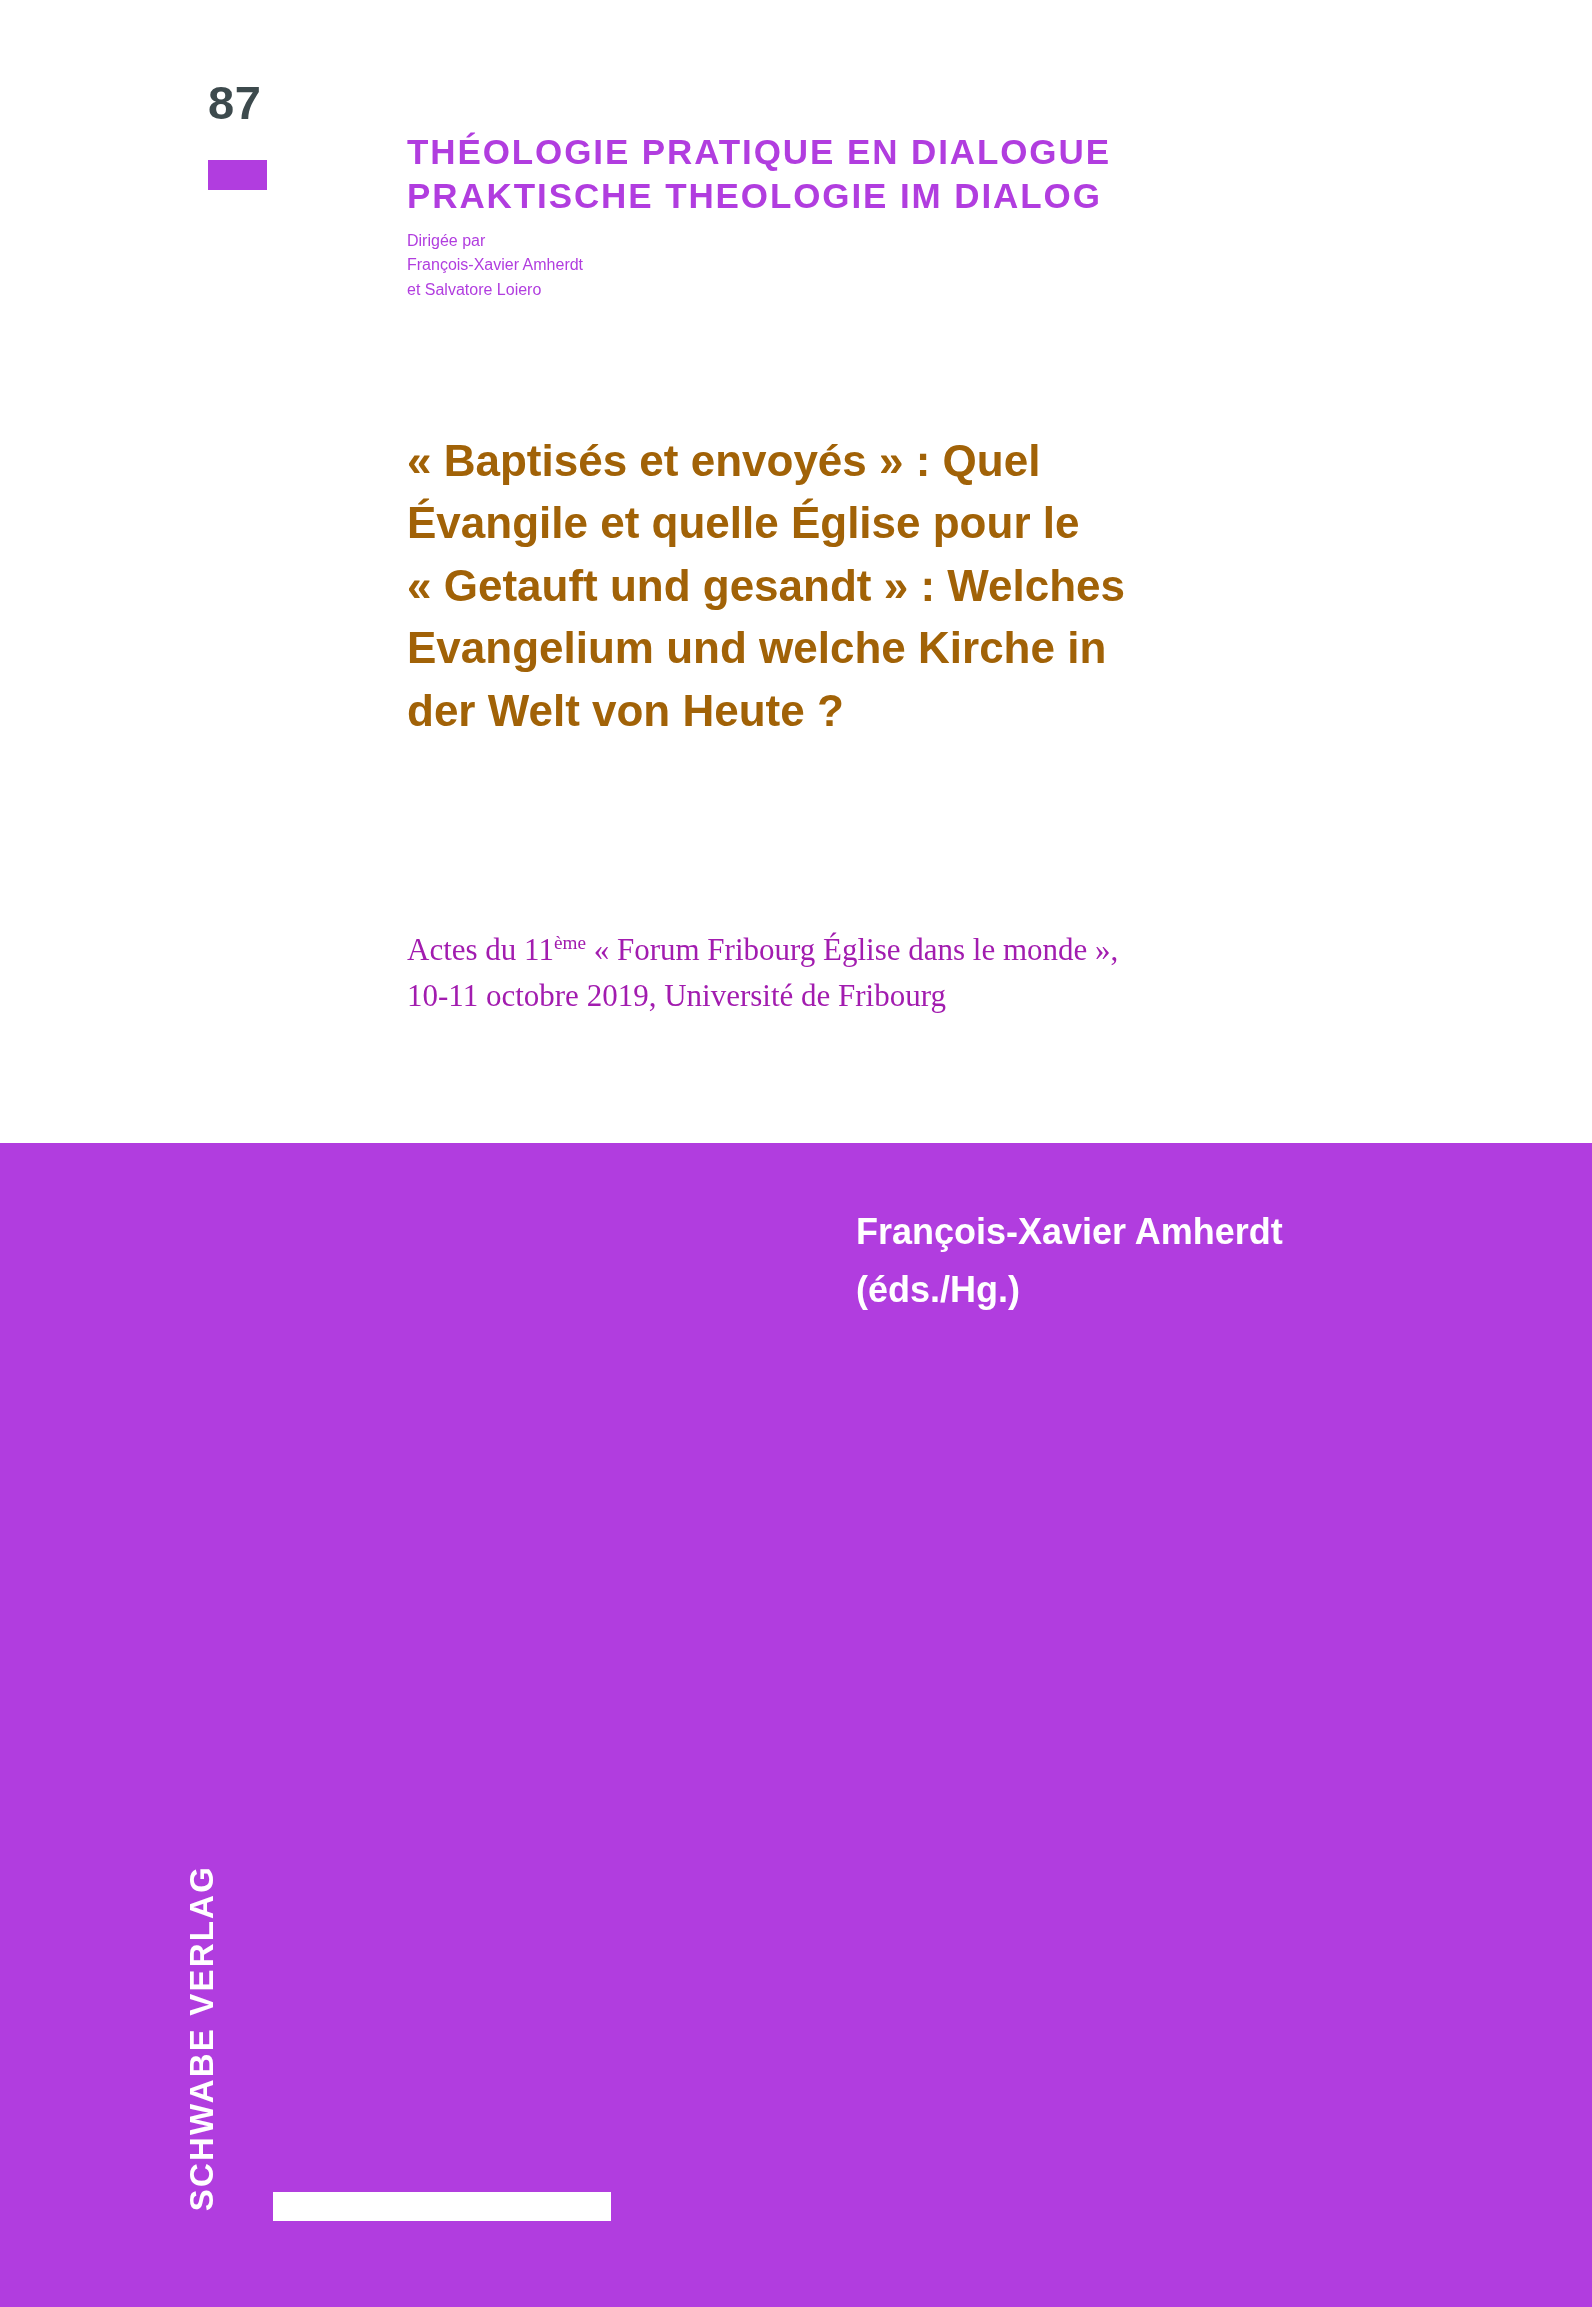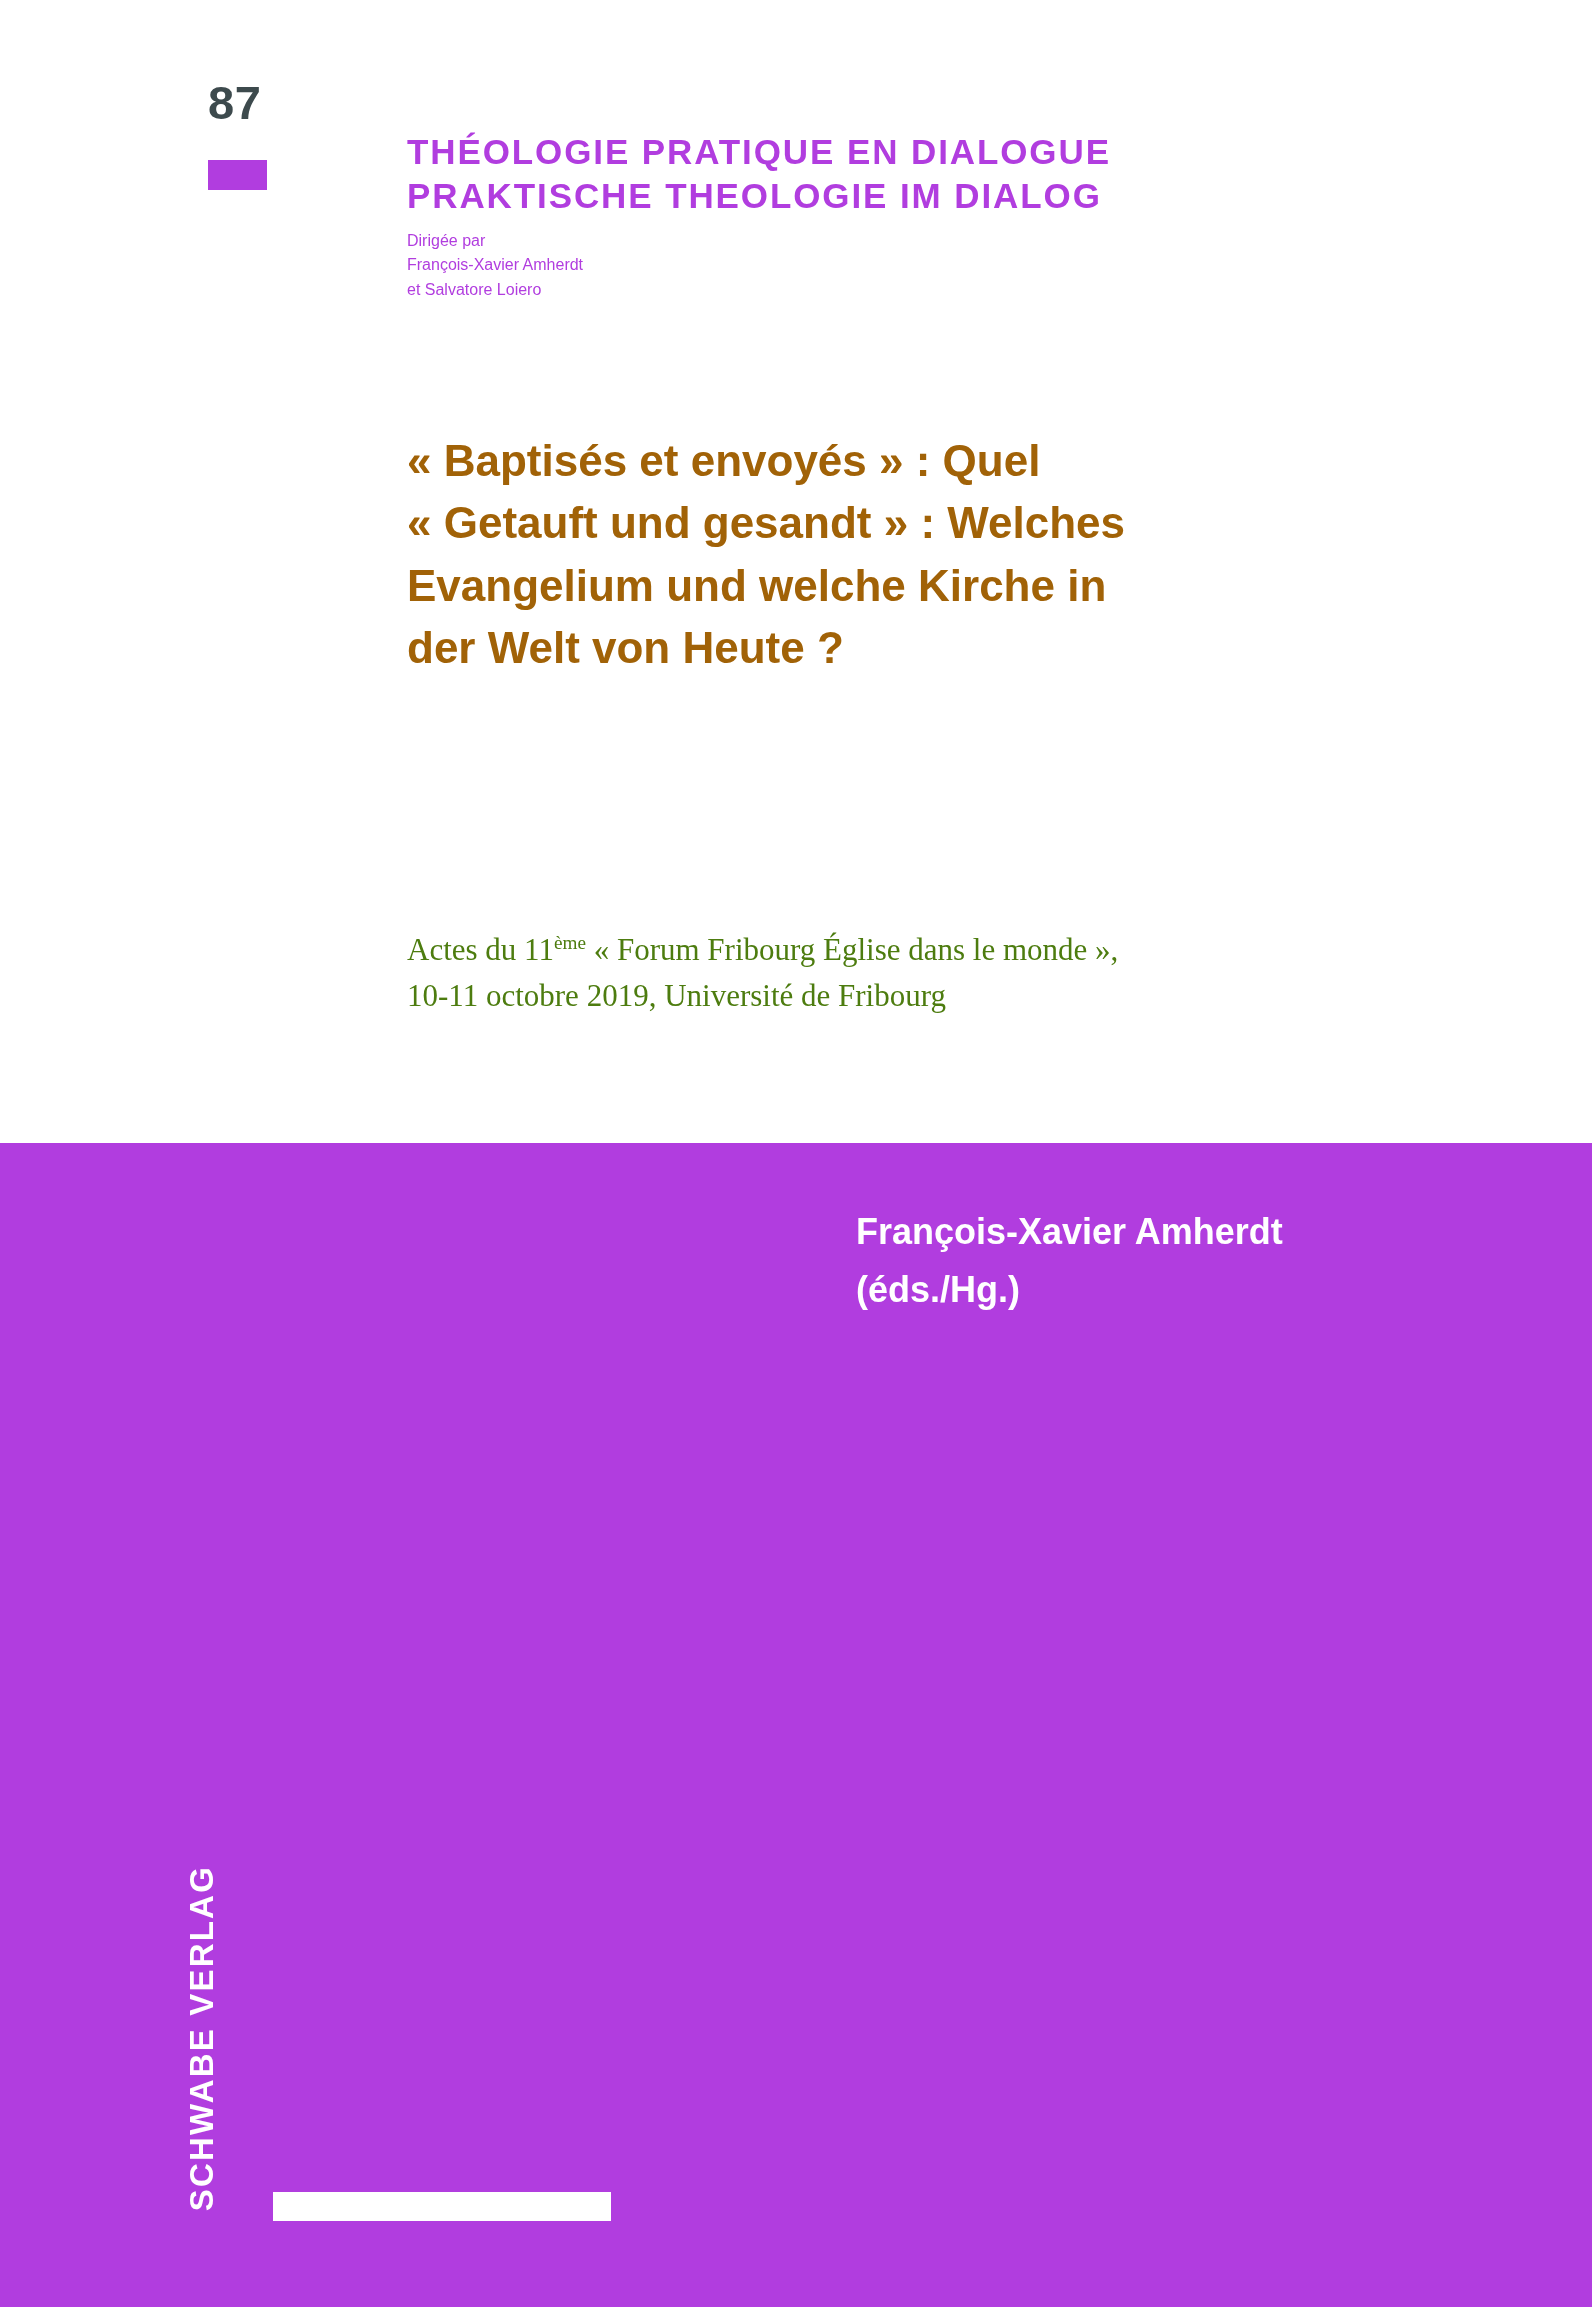--- a/index.html
+++ b/index.html
@@ -172,6 +172,7 @@
 
     <div class="main-title">
       <span class="tline">« Baptisés et envoyés » : Quel</span>
+      <span class="tline">Évangile et quelle Église pour le</span>
       <span class="tline">« Getauft und gesandt » : Welches</span>
       <span class="tline">Evangelium und welche Kirche in</span>
       <span class="tline">der Welt von Heute ?</span>

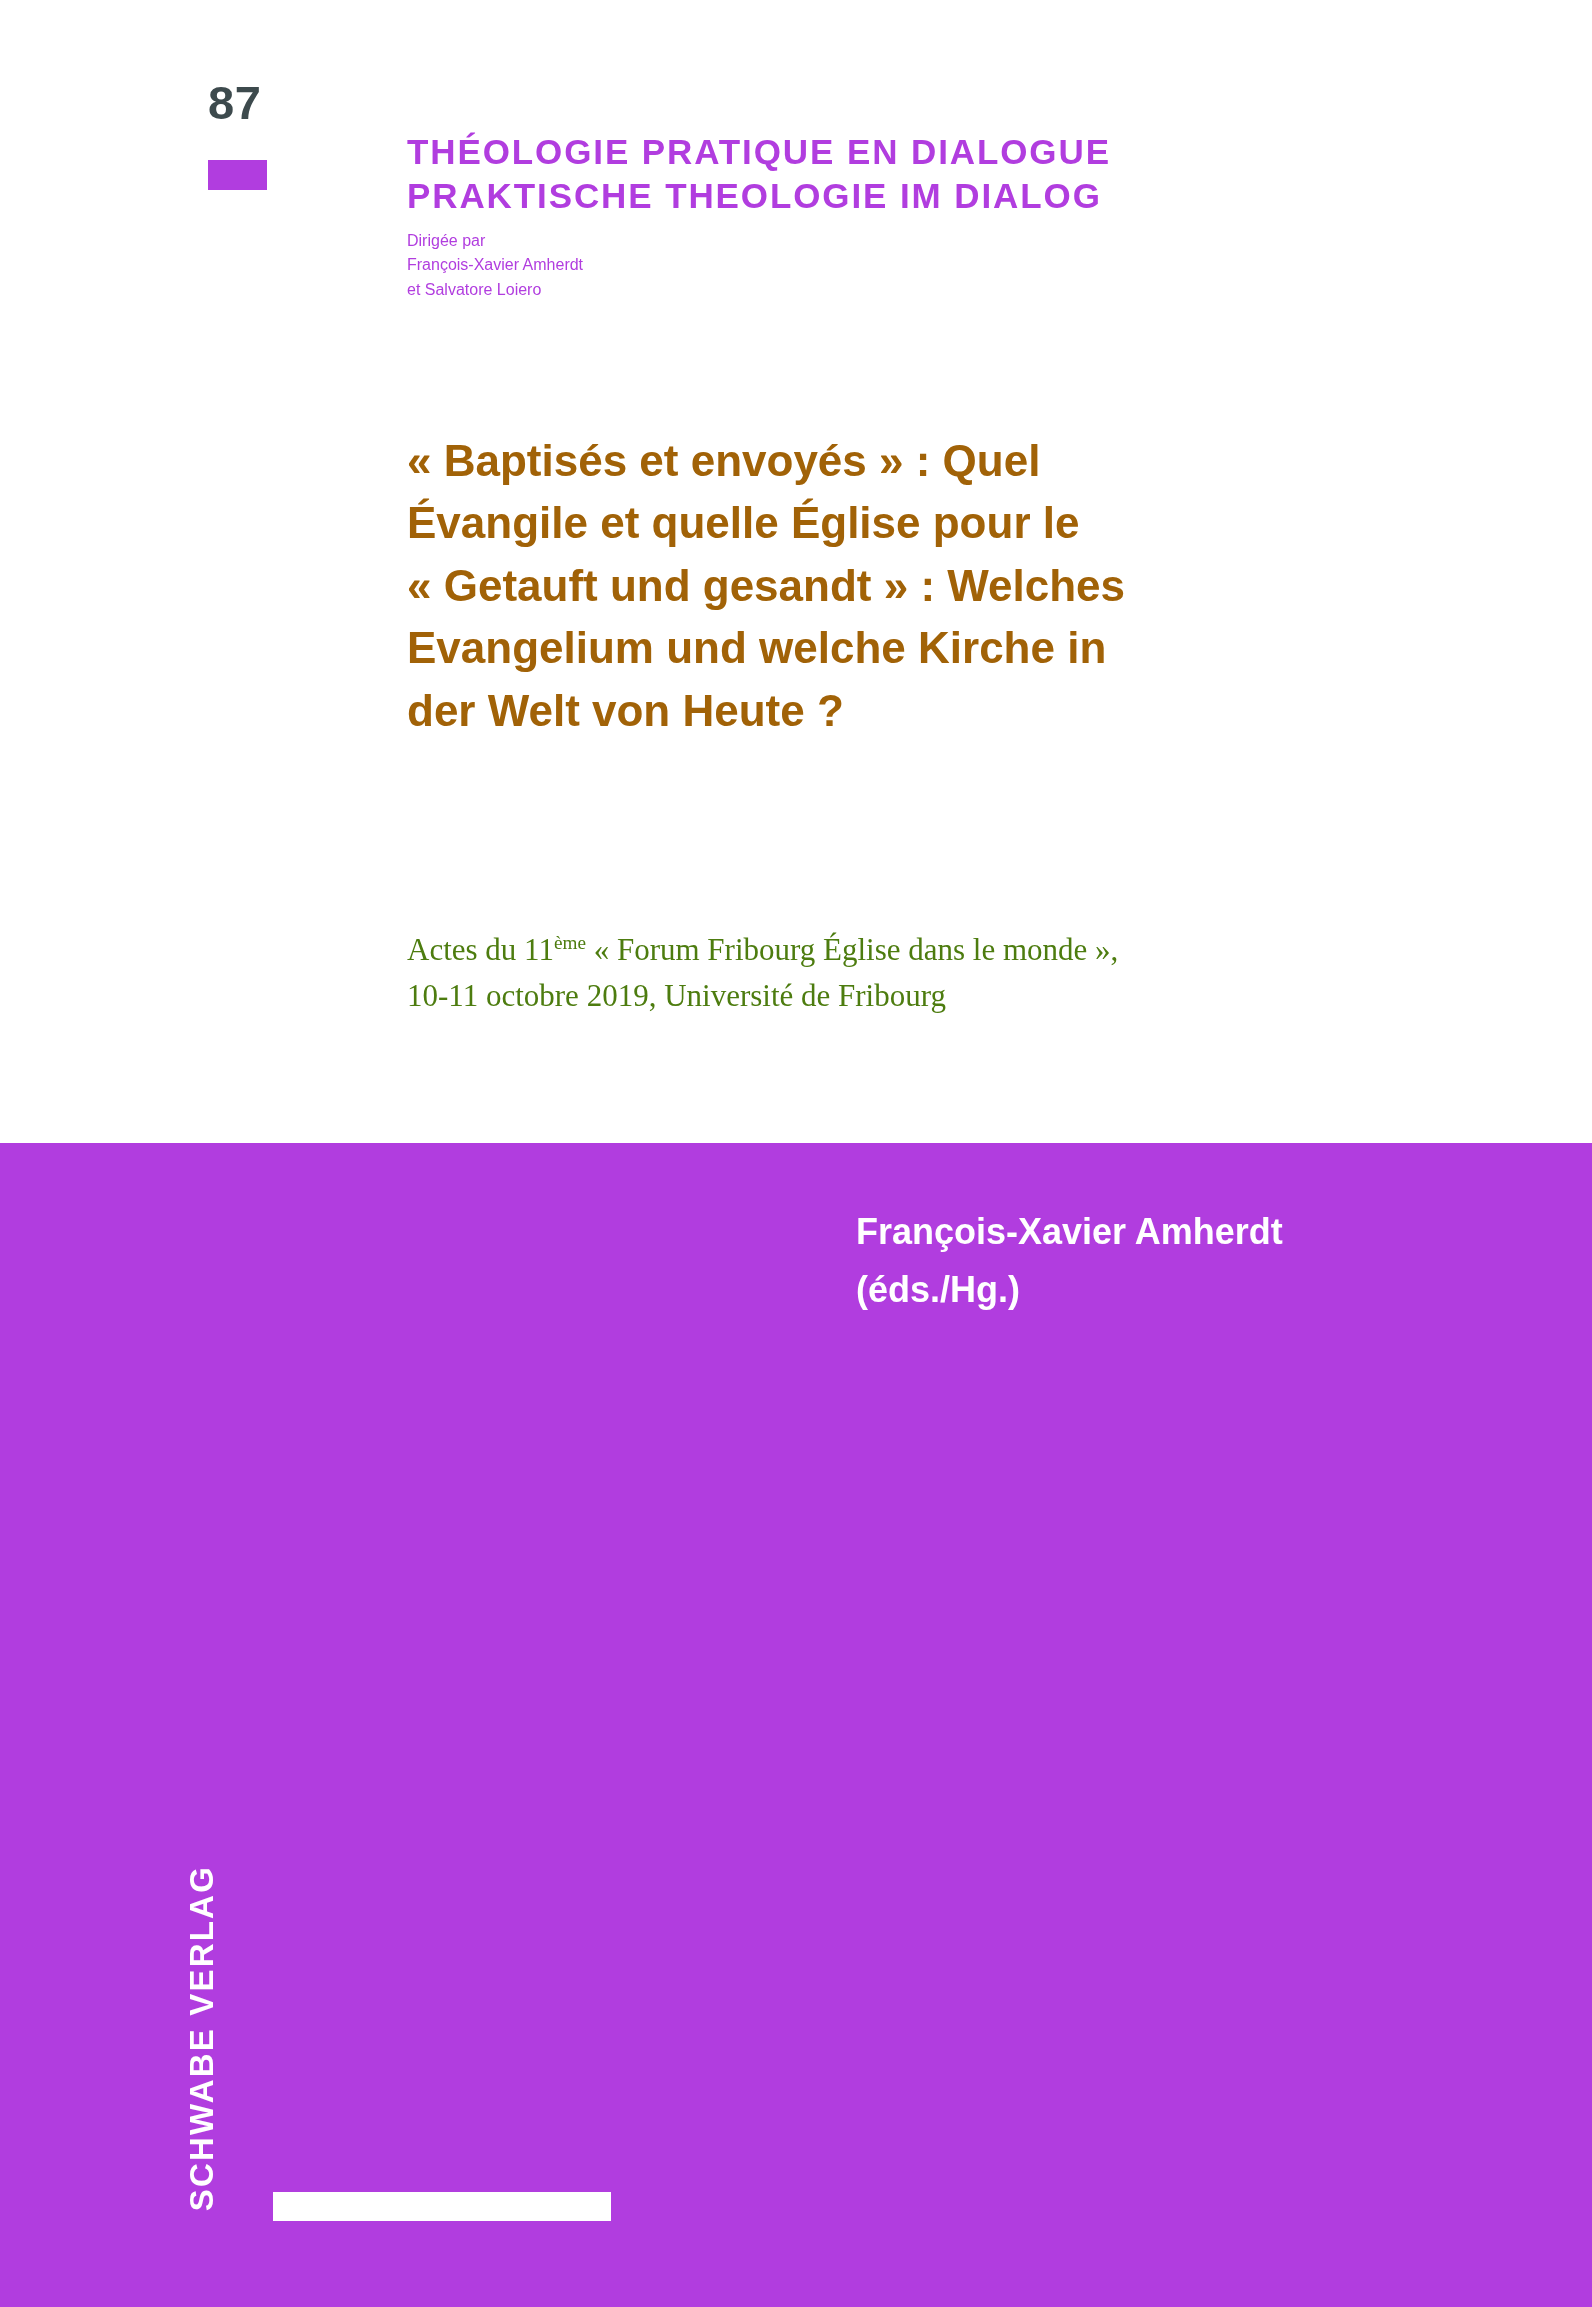--- a/index.html
+++ b/index.html
@@ -95,7 +95,7 @@
     left: 407px;
     top: 927px;
     width: 1064px;
-    color: #4d7c0f;
+    color: #a21caf;
     font-family: "Liberation Serif", serif;
     font-size: 31px;
     line-height: 1.48;

